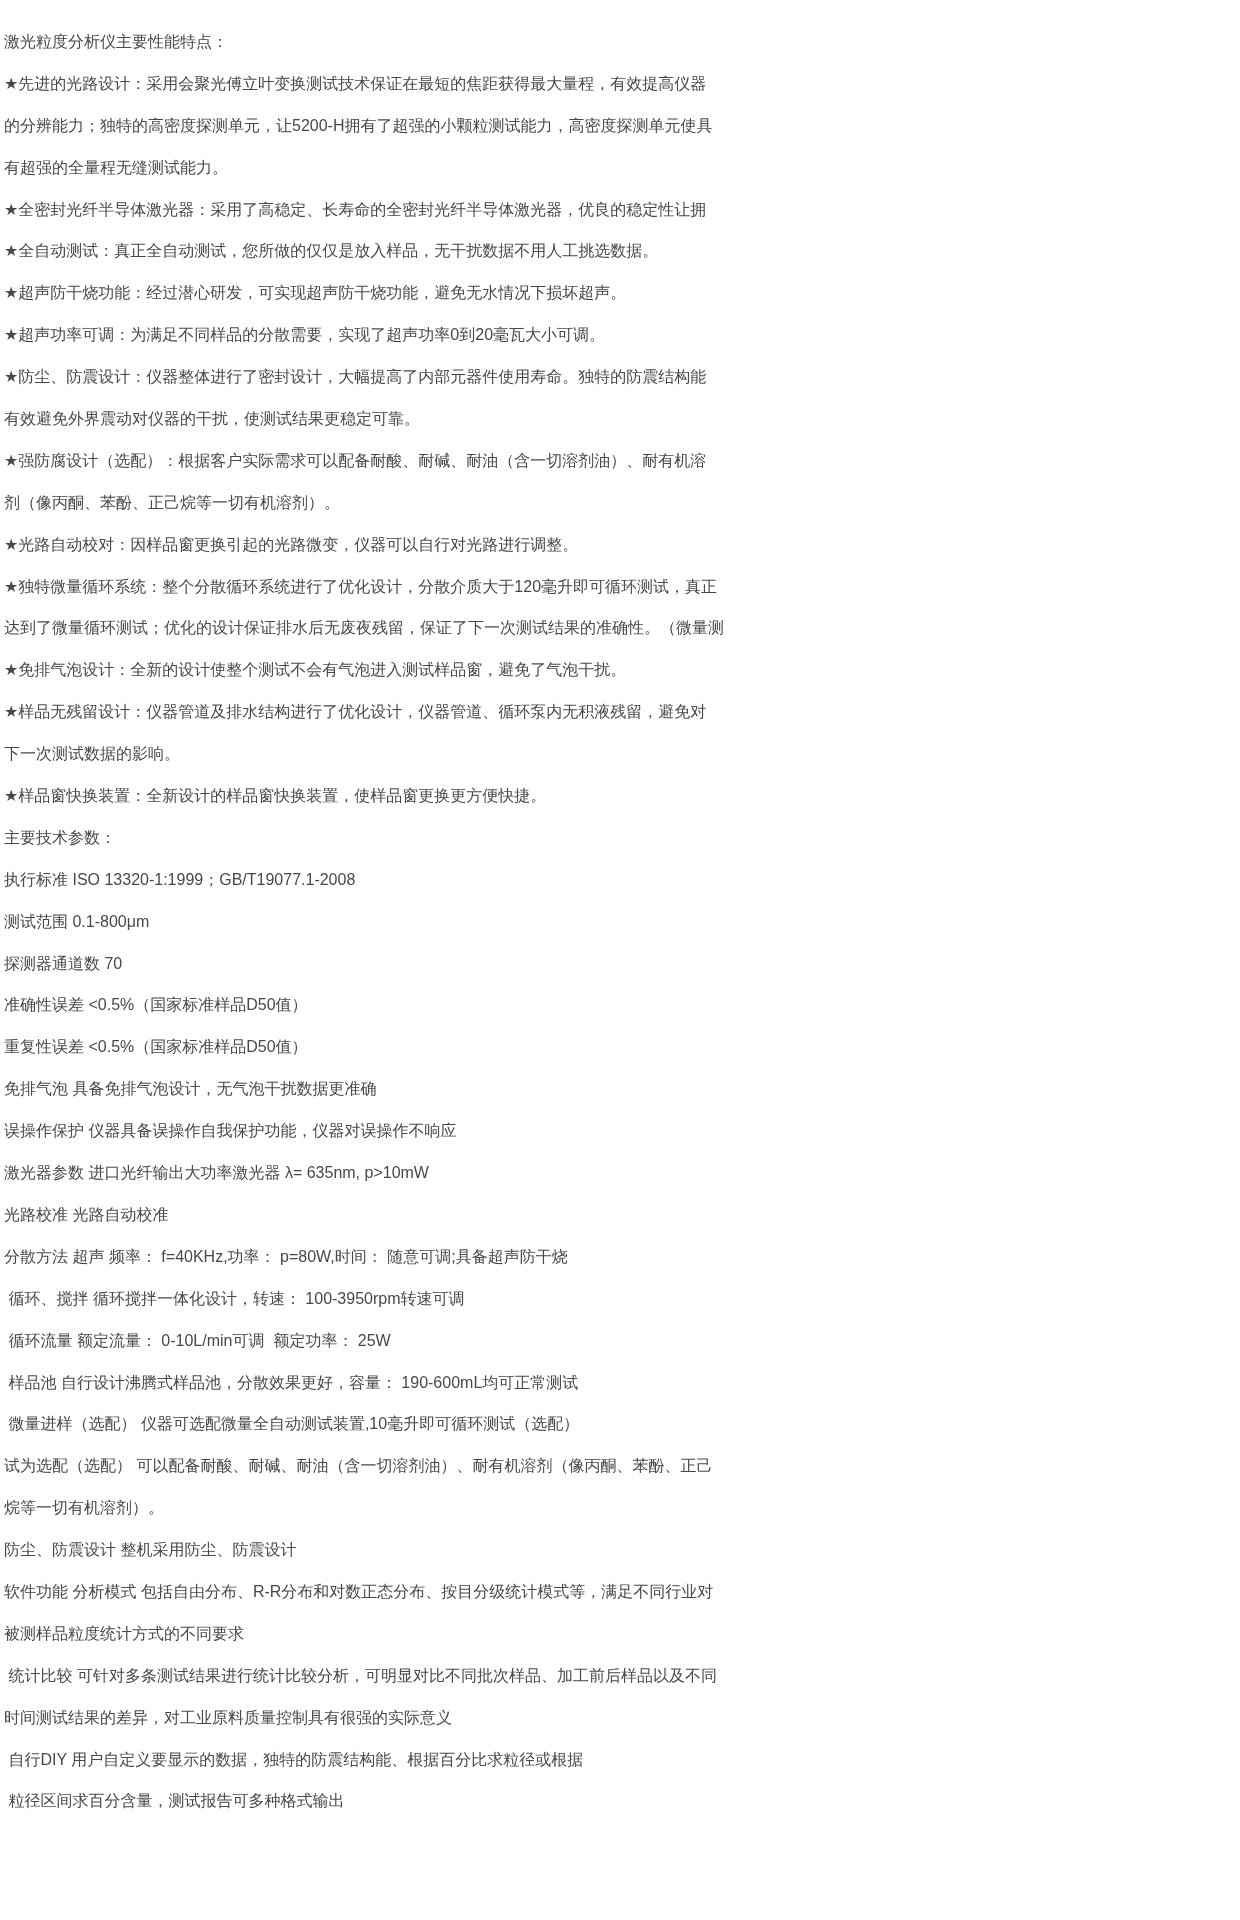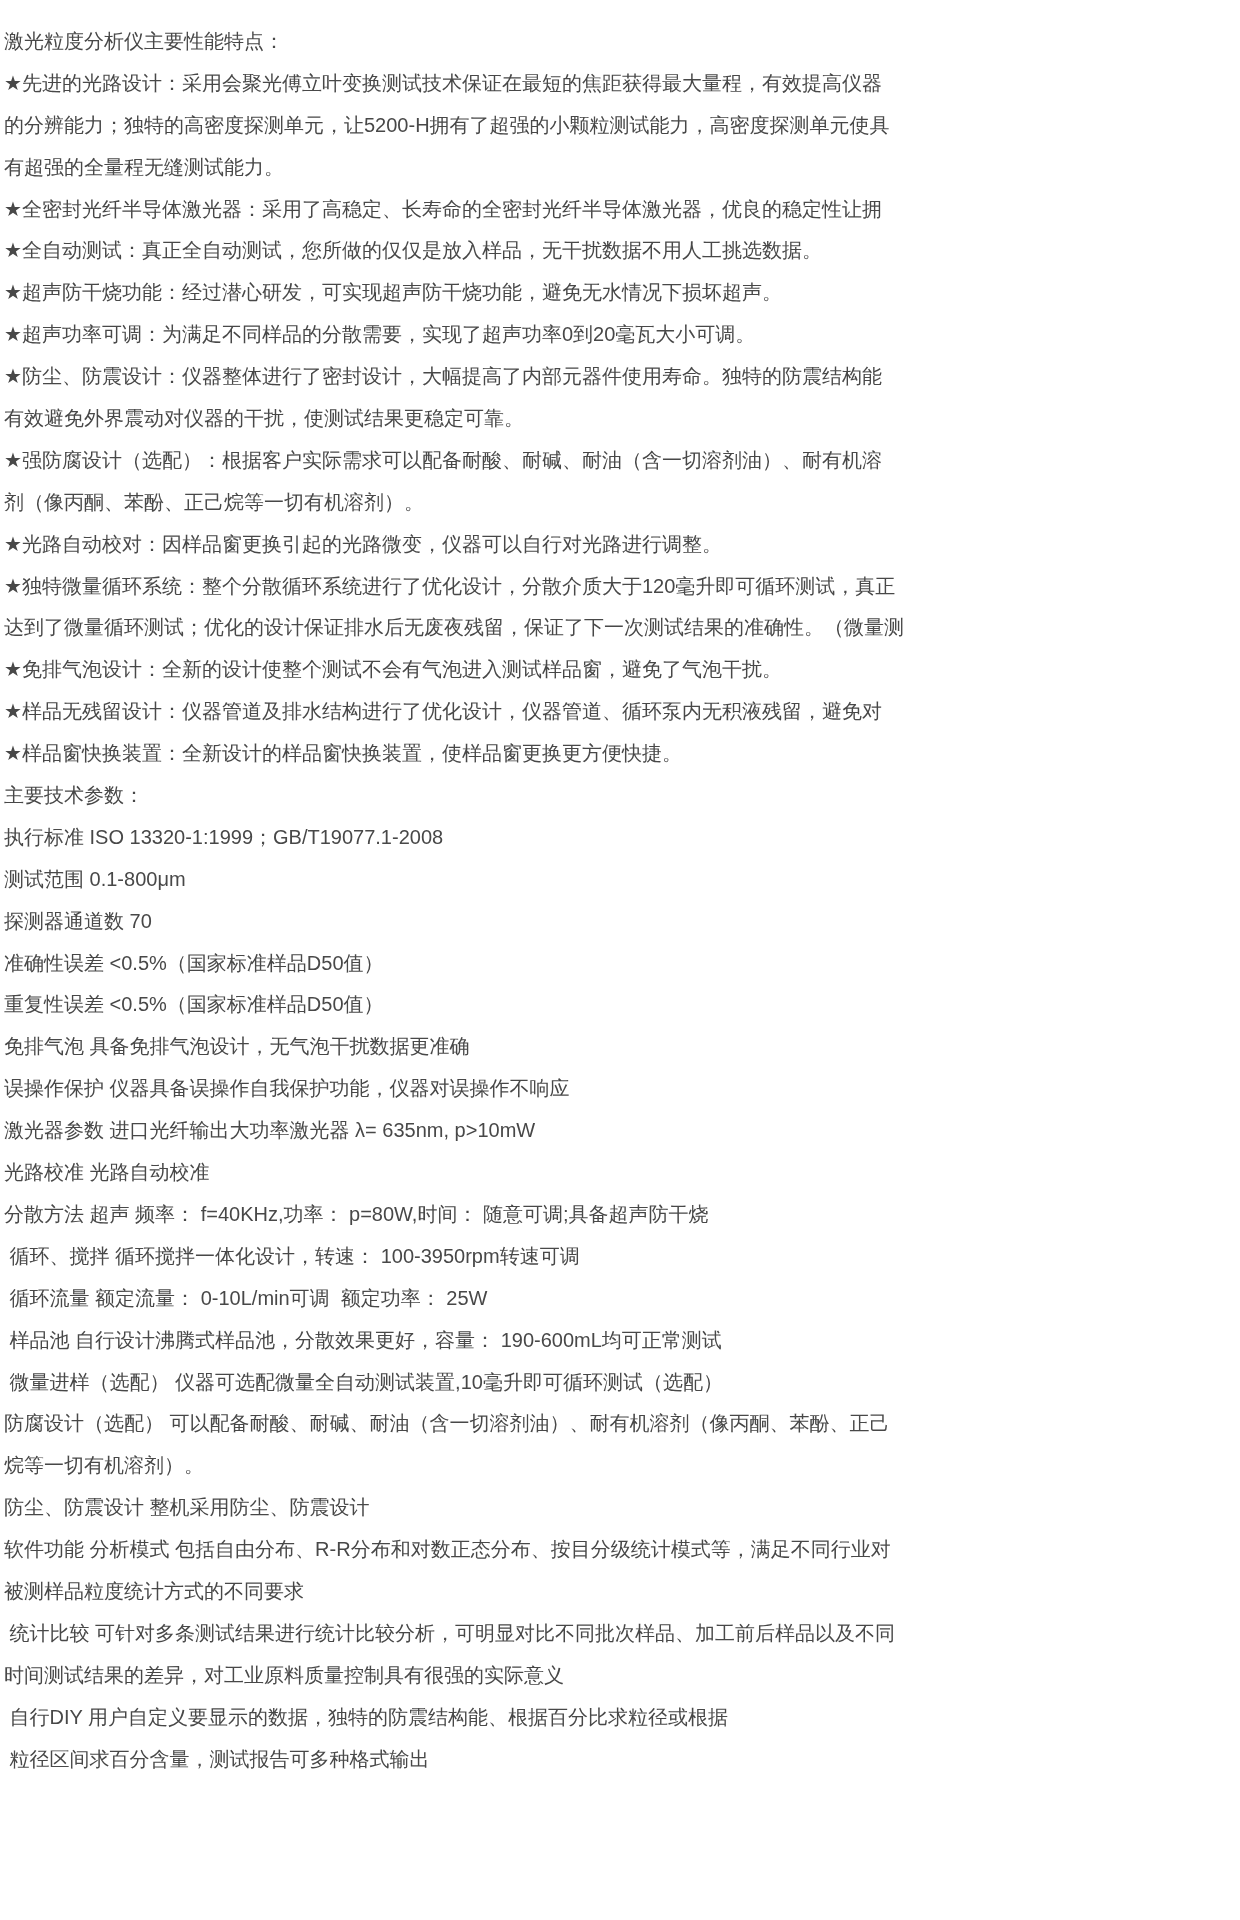--- a/index.html
+++ b/index.html
@@ -19,7 +19,7 @@
     overflow: hidden;
     padding: 21px 6px 0 4px;
     font-family: "Liberation Sans", "DejaVu Sans", sans-serif;
-    font-size: 20px;
+    font-size: 16px;
     line-height: 41.9px;
     font-weight: 400;
     color: #484848;

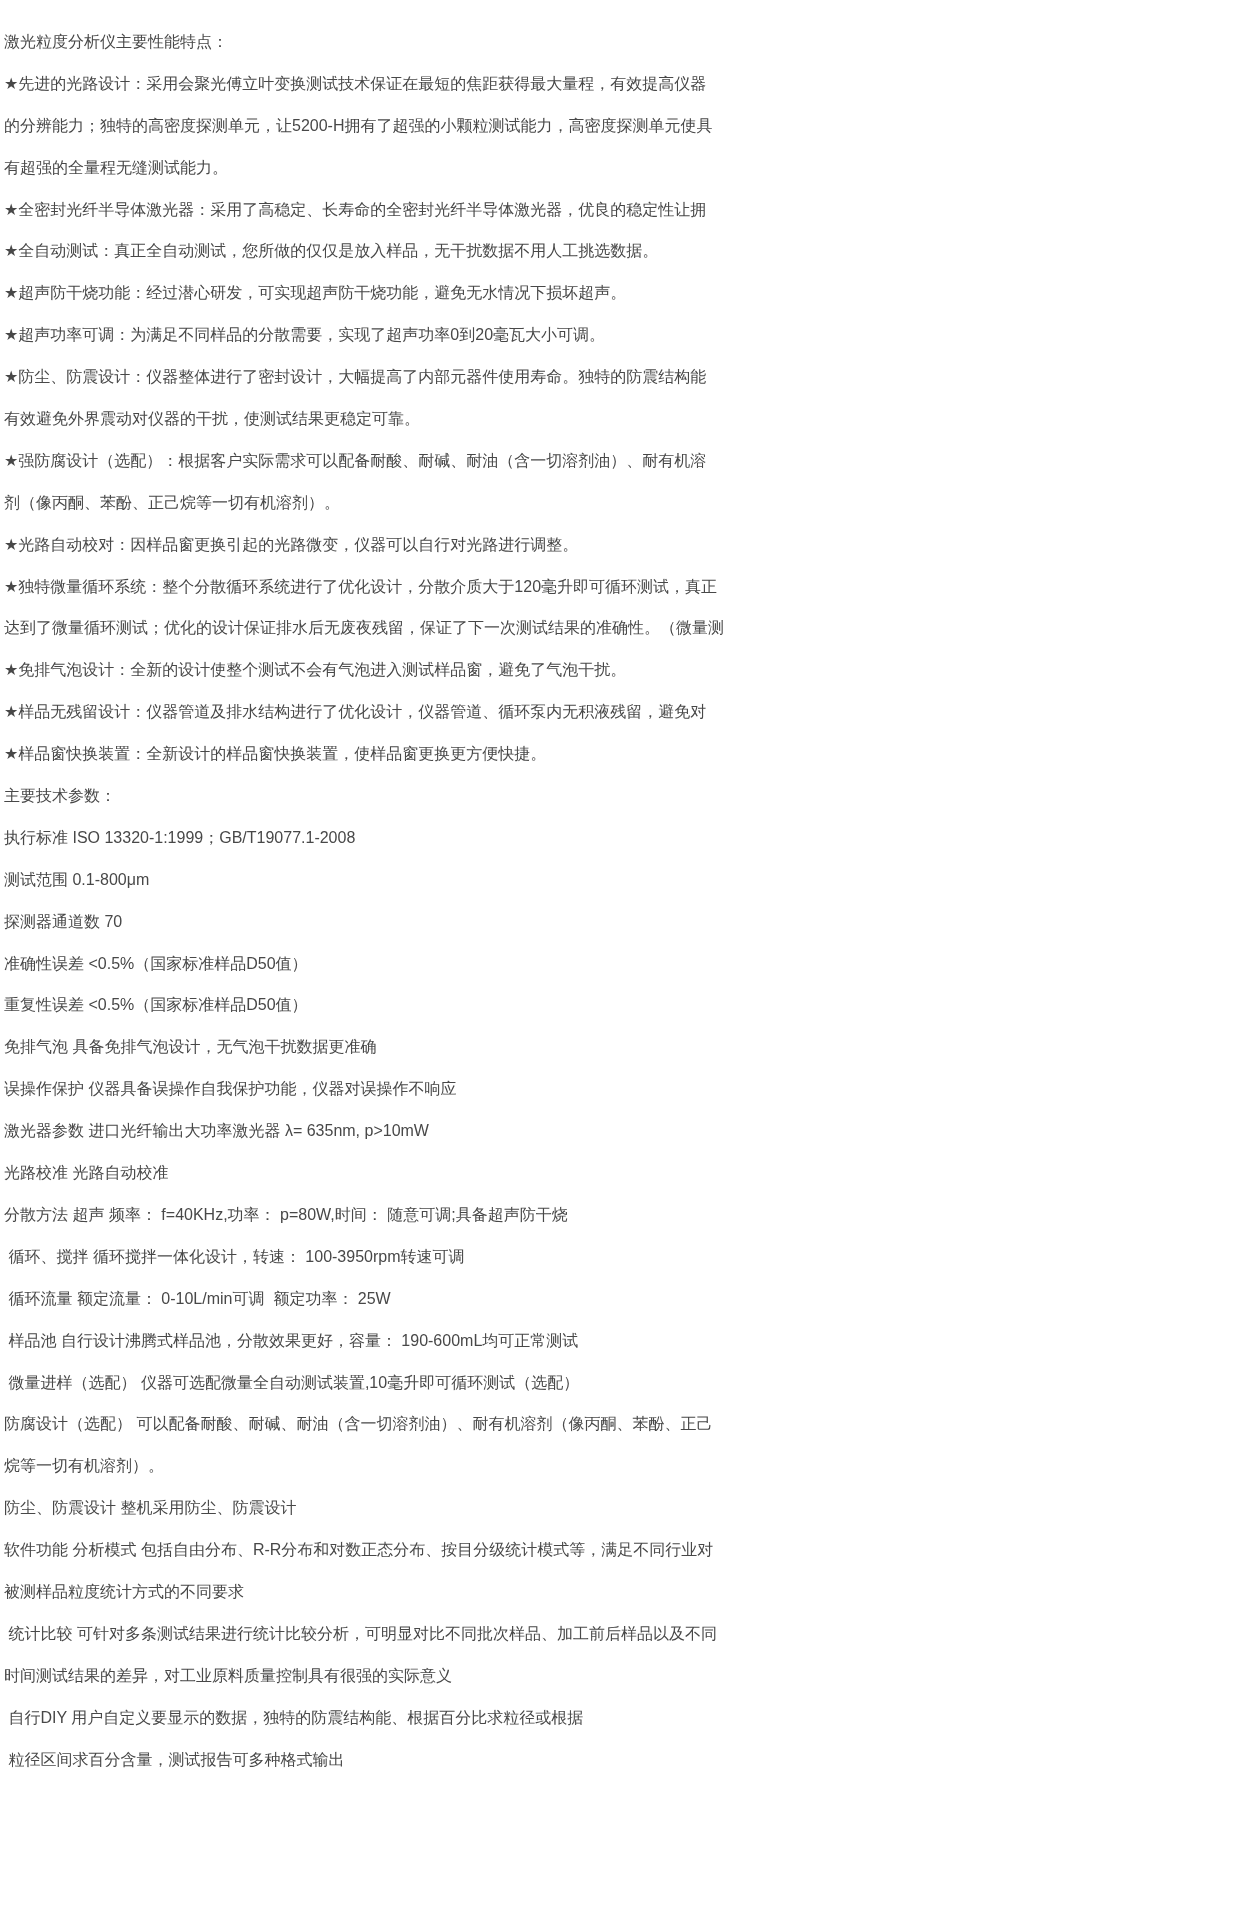--- a/index.html
+++ b/index.html
@@ -53,6 +53,7 @@
       <div class="line">达到了微量循环测试；优化的设计保证排水后无废夜残留，保证了下一次测试结果的准确性。（微量测</div>
       <div class="line">★免排气泡设计：全新的设计使整个测试不会有气泡进入测试样品窗，避免了气泡干扰。</div>
       <div class="line">★样品无残留设计：仪器管道及排水结构进行了优化设计，仪器管道、循环泵内无积液残留，避免对</div>
+      <div class="line">下一次测试数据的影响。</div>
       <div class="line">★样品窗快换装置：全新设计的样品窗快换装置，使样品窗更换更方便快捷。</div>
       <div class="line">主要技术参数：</div>
       <div class="line">执行标准 ISO 13320-1:1999；GB/T19077.1-2008</div>

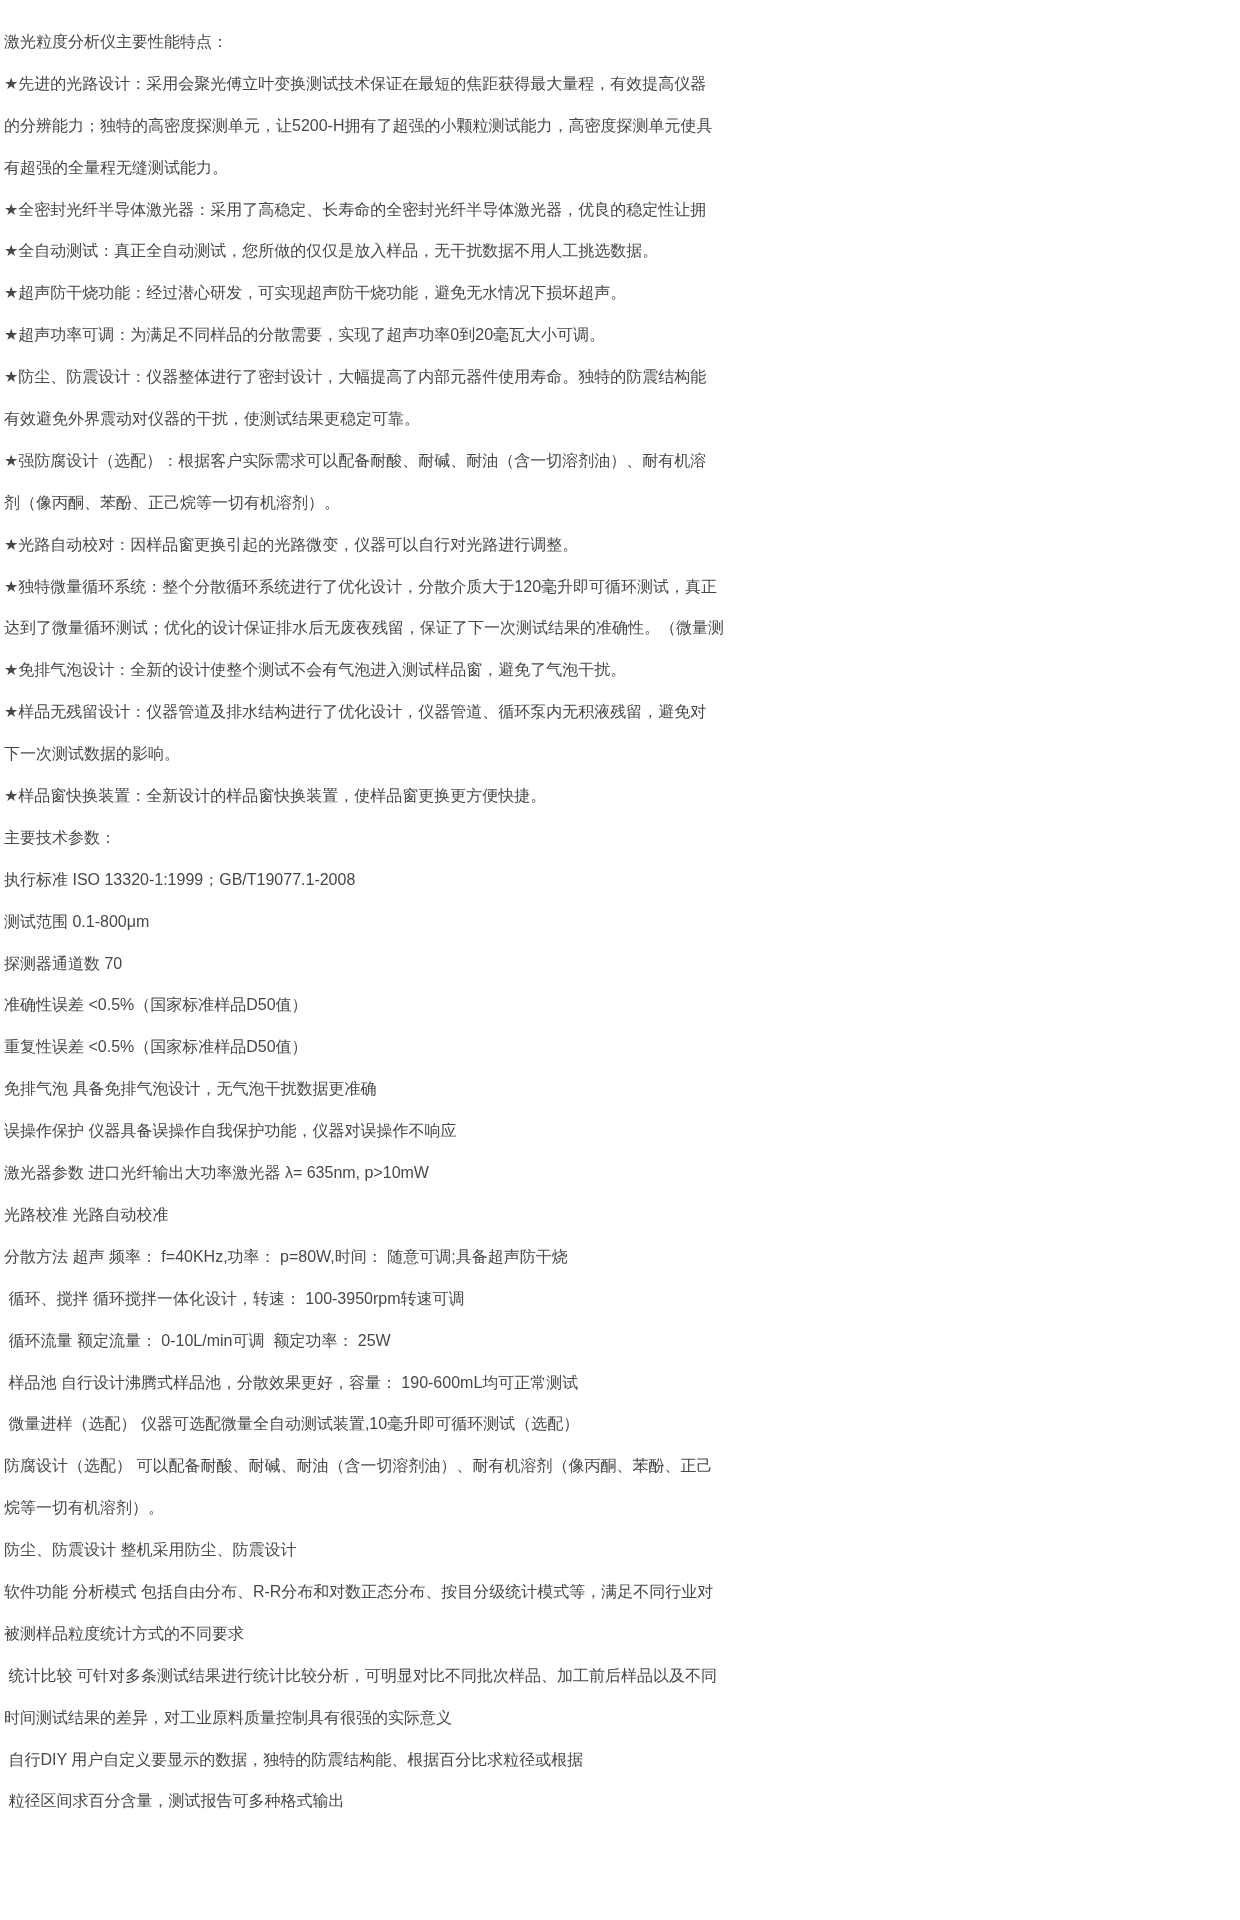--- a/index.html
+++ b/index.html
@@ -70,7 +70,7 @@
       <div class="line"> 循环流量 额定流量： 0-10L/min可调  额定功率： 25W</div>
       <div class="line"> 样品池 自行设计沸腾式样品池，分散效果更好，容量： 190-600mL均可正常测试</div>
       <div class="line"> 微量进样（选配） 仪器可选配微量全自动测试装置,10毫升即可循环测试（选配）</div>
-      <div class="line">防腐设计（选配） 可以配备耐酸、耐碱、耐油（含一切溶剂油）、耐有机溶剂（像丙酮、苯酚、正己</div>
+      <div class="line">试为选配（选配） 可以配备耐酸、耐碱、耐油（含一切溶剂油）、耐有机溶剂（像丙酮、苯酚、正己</div>
       <div class="line">烷等一切有机溶剂）。</div>
       <div class="line">防尘、防震设计 整机采用防尘、防震设计</div>
       <div class="line">软件功能 分析模式 包括自由分布、R-R分布和对数正态分布、按目分级统计模式等，满足不同行业对</div>

